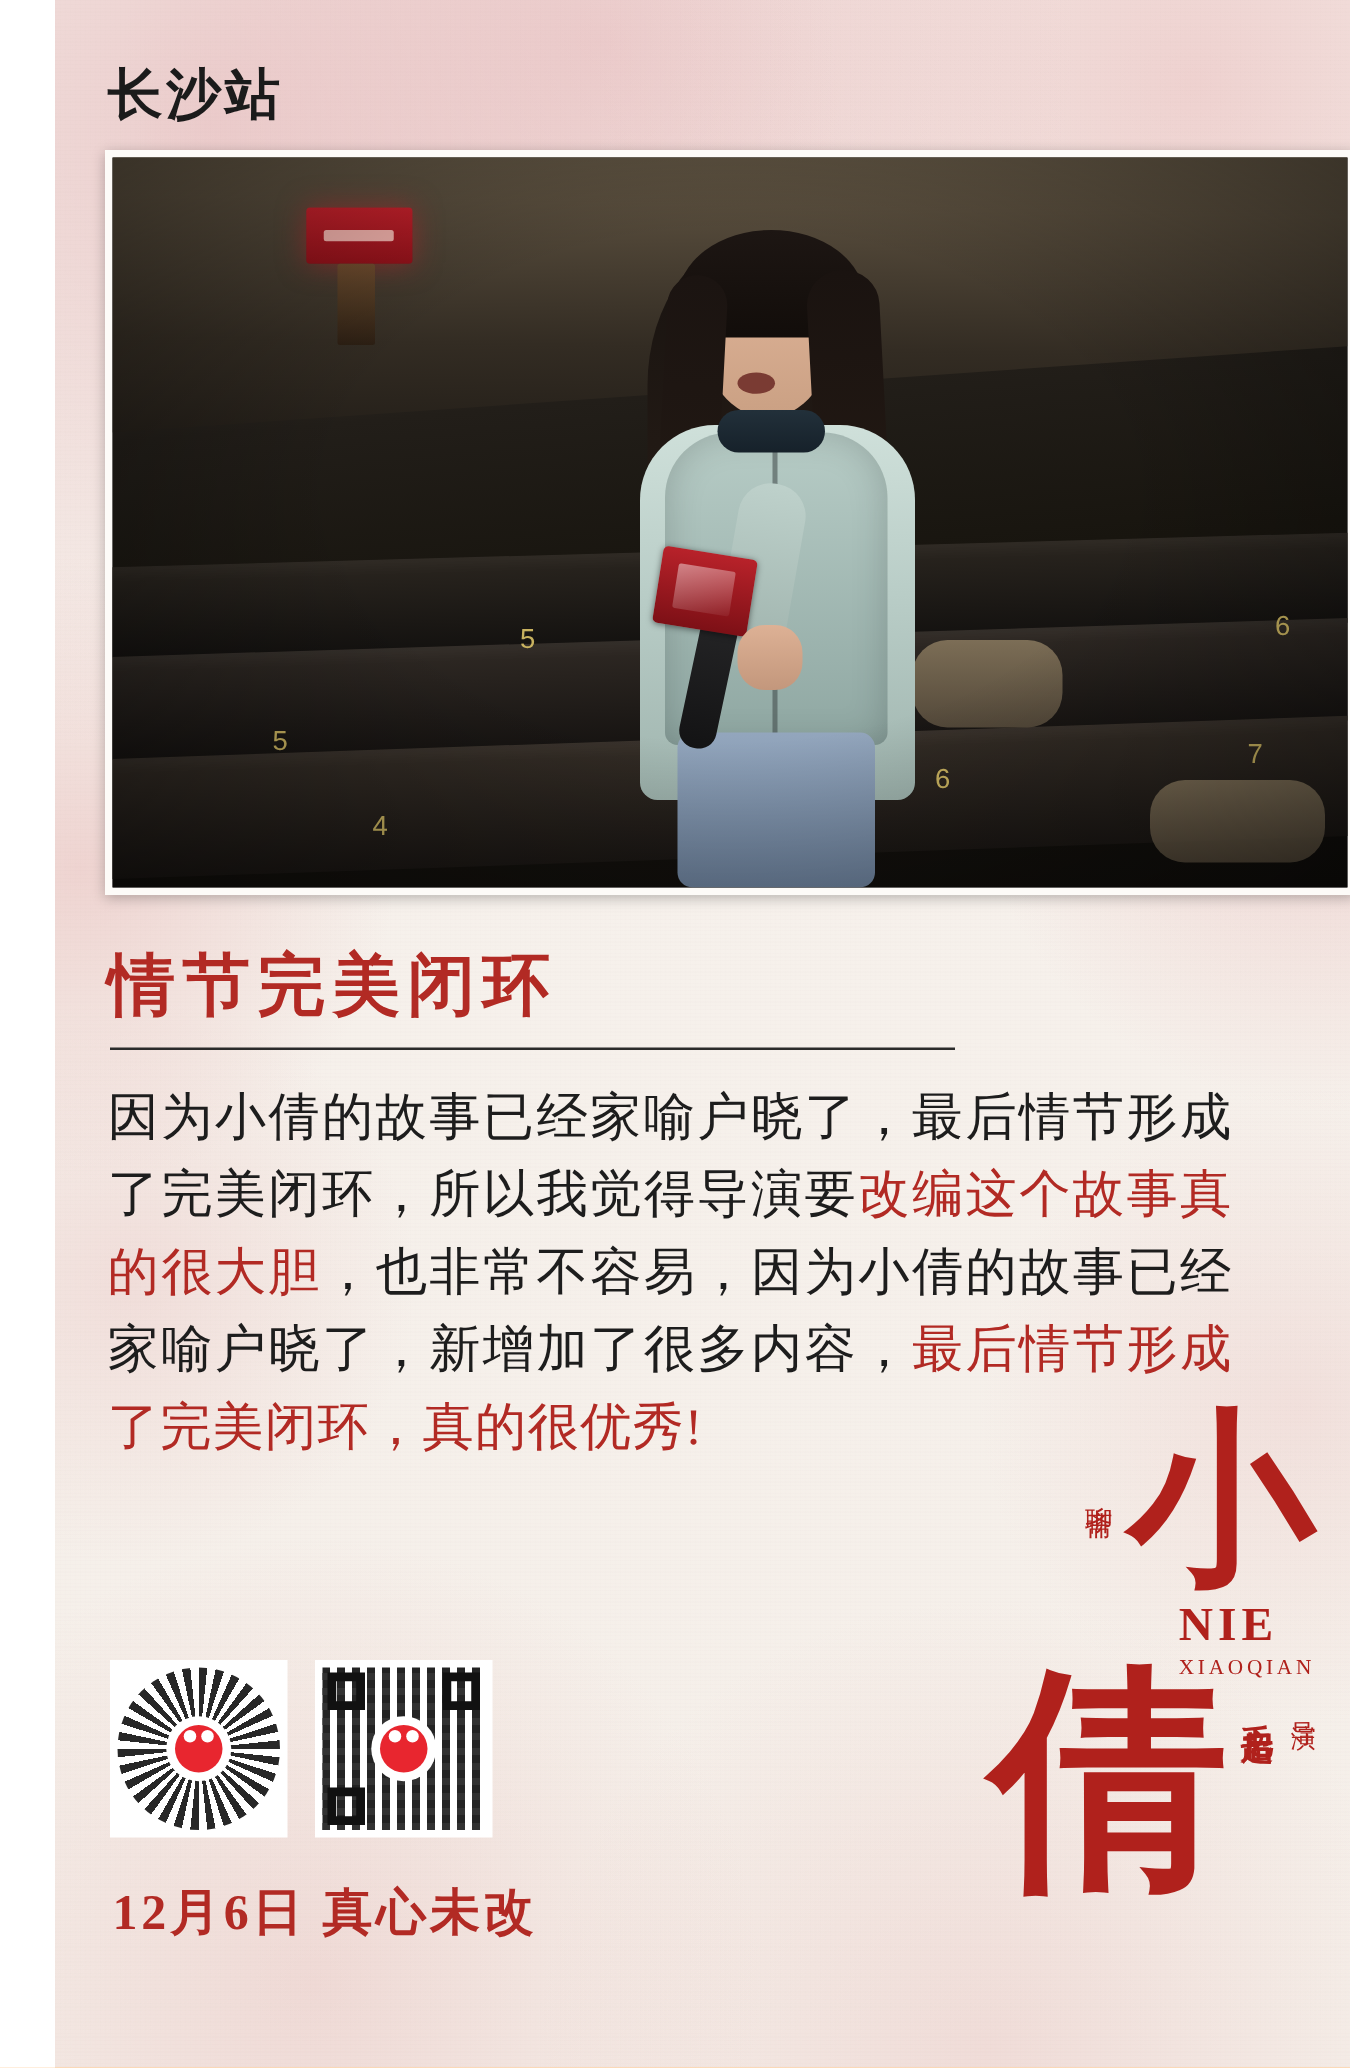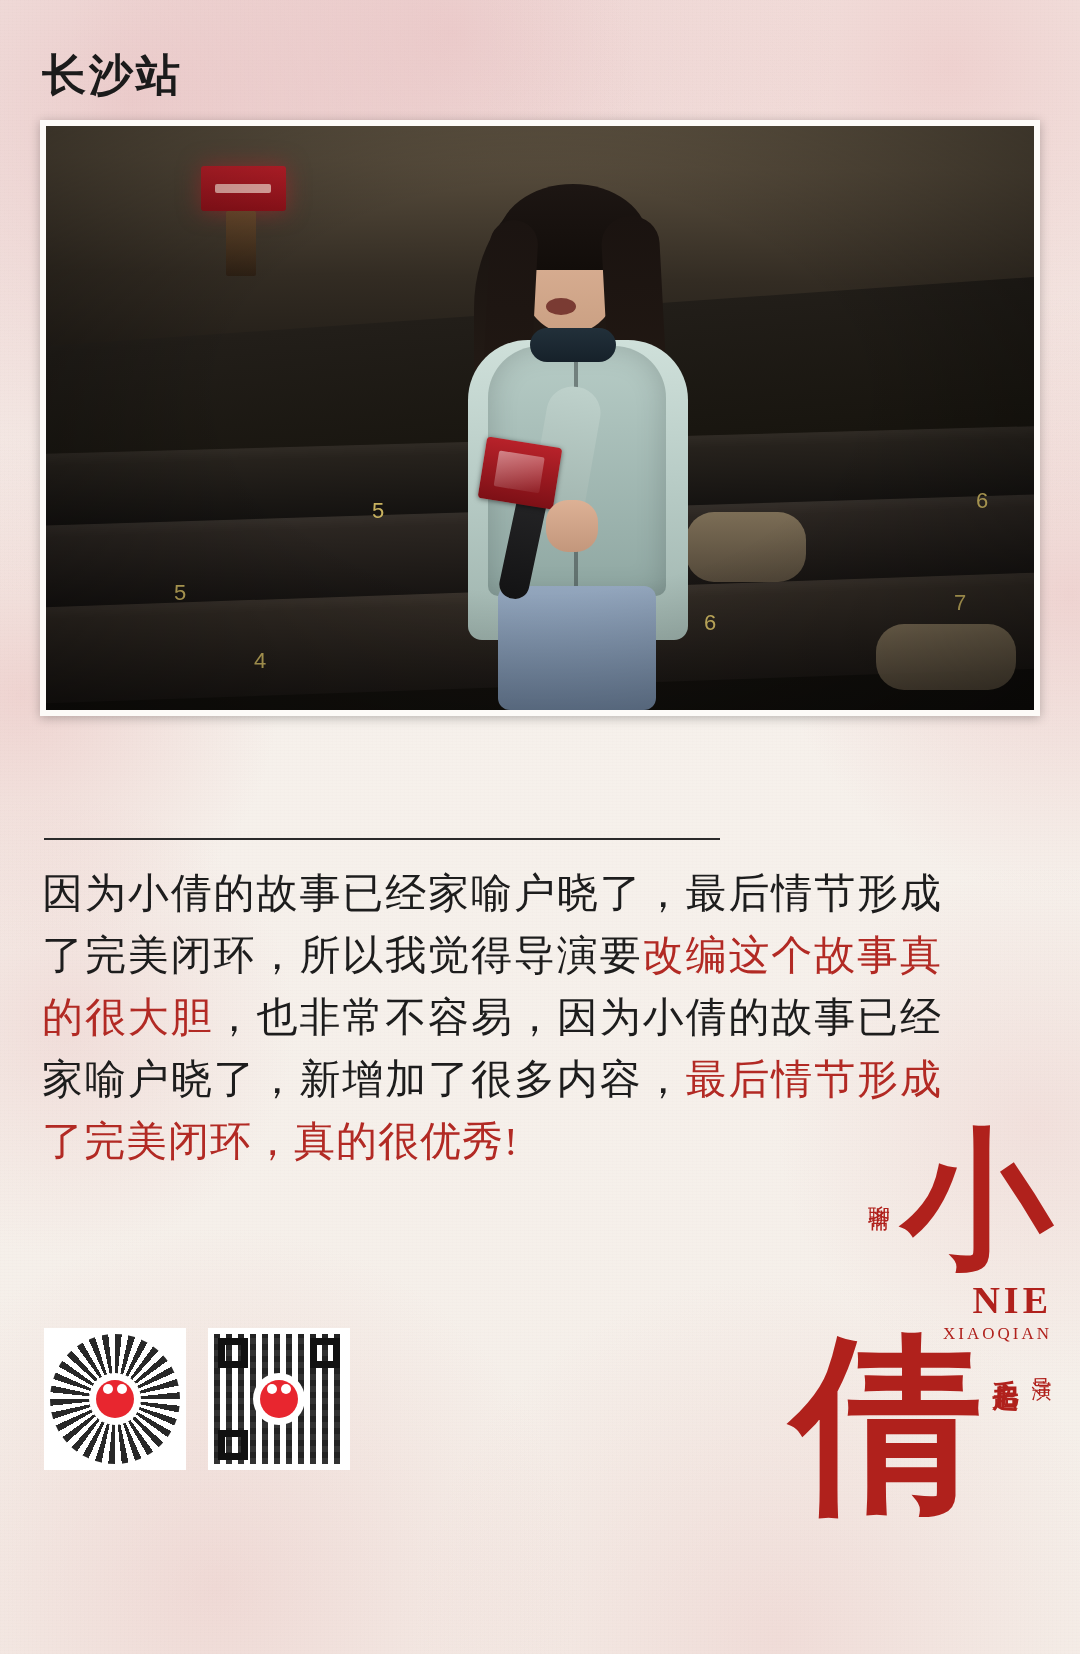--- a/index.html
+++ b/index.html
@@ -21,6 +21,7 @@
     inset: 0;
     background: #fdba74;
     overflow: hidden;
+    margin-left: 44px;
   }
   .paper-texture {
     position: absolute;

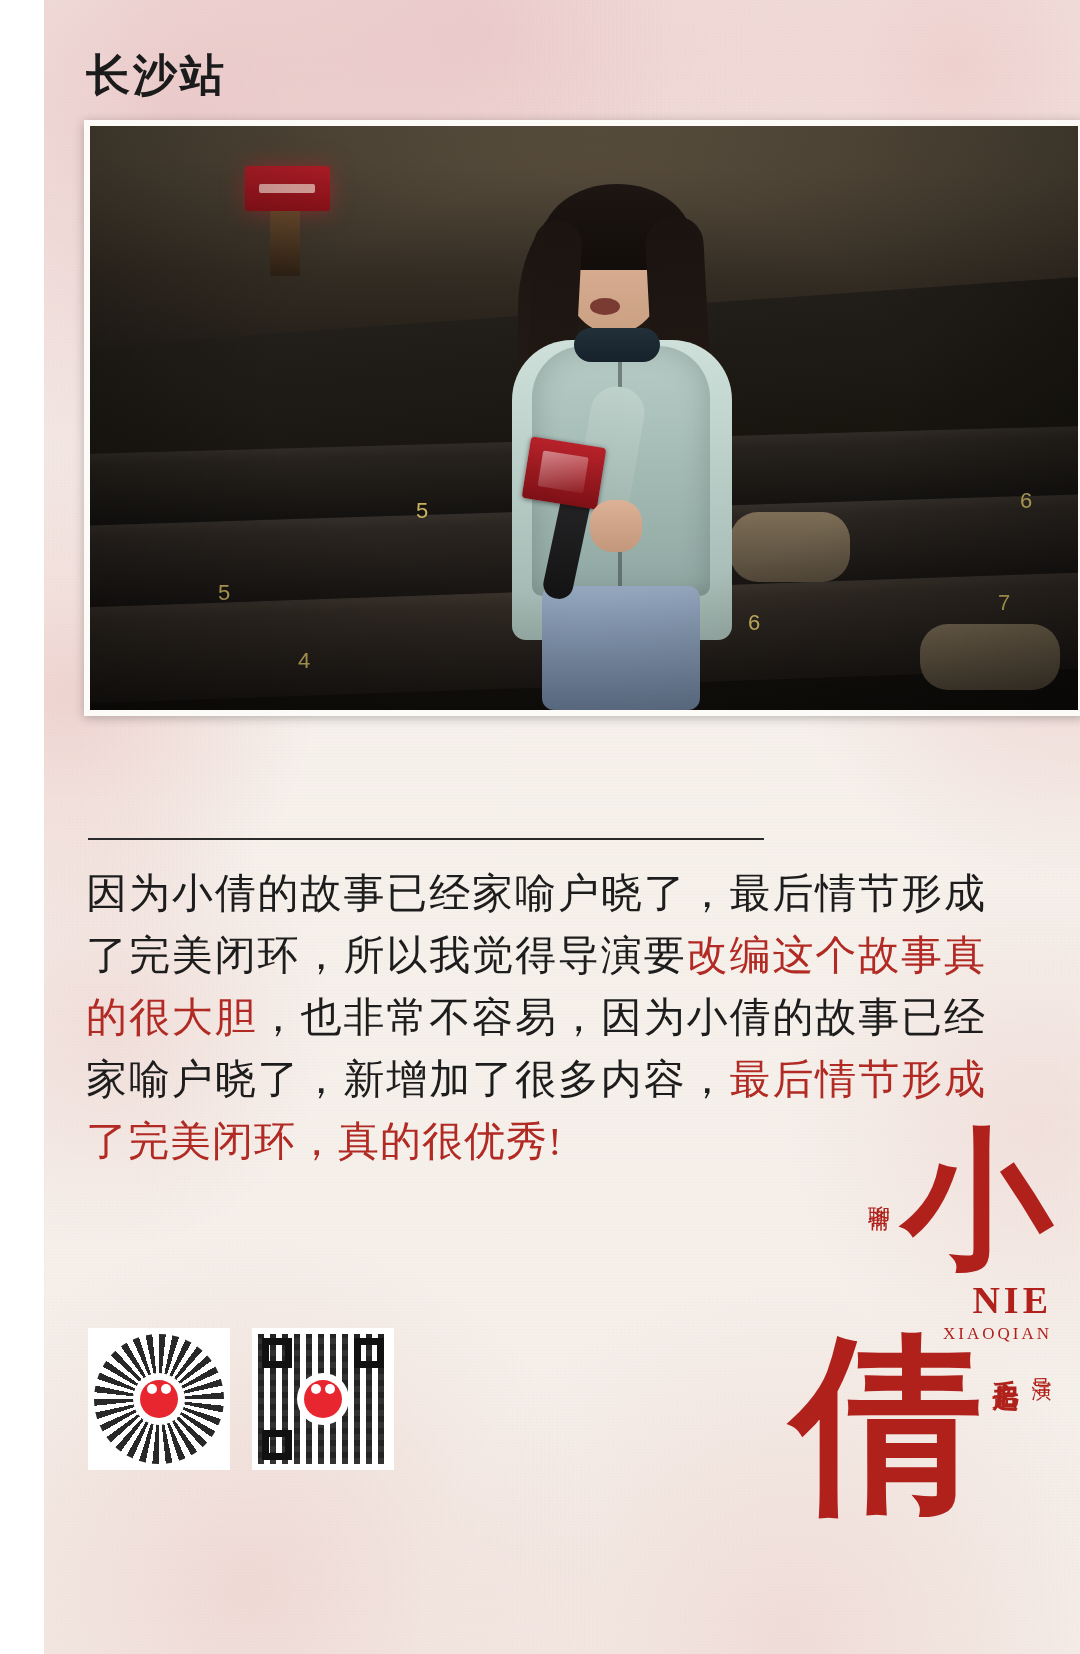--- a/index.html
+++ b/index.html
@@ -498,6 +498,7 @@
     </div>
   </div>
 
+  <div class="headline">情节完美闭环</div>
   <div class="rule"></div>
 
   <div class="body-copy">

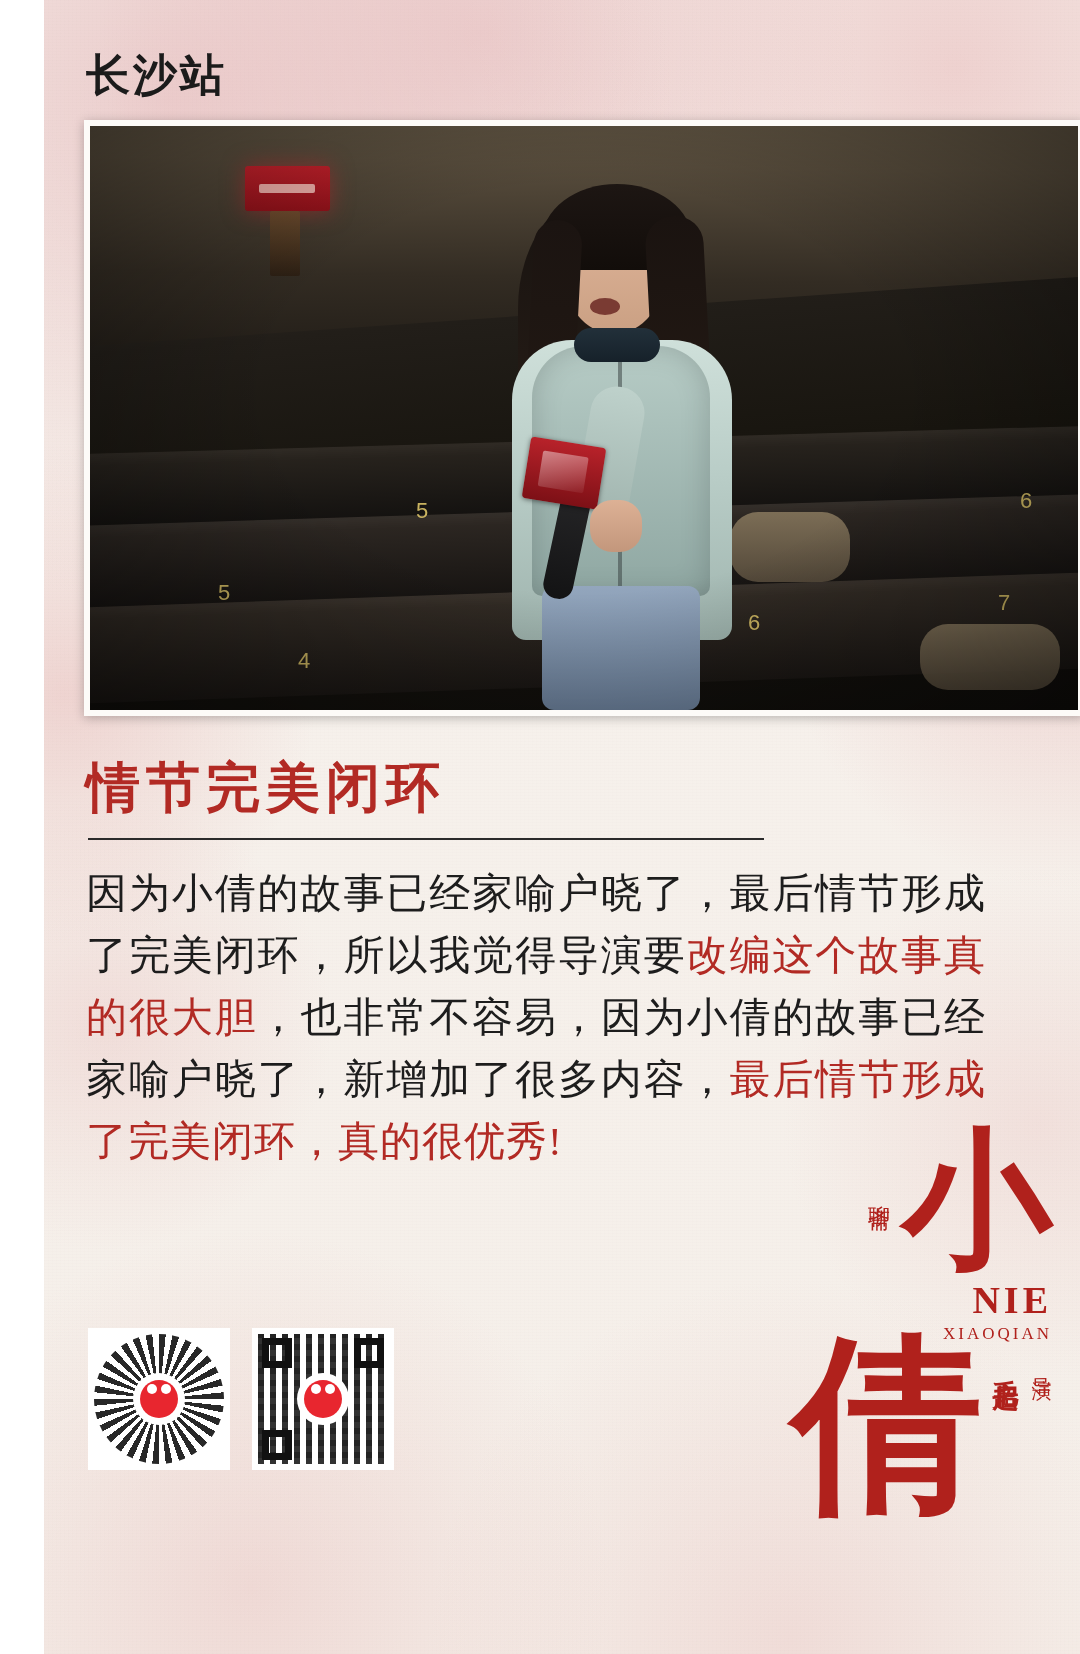--- a/index.html
+++ b/index.html
@@ -318,7 +318,6 @@
     position: absolute;
     right: 8px;
     top: 148px;
-    text-align: right;
     color: #b0211c;
     font-family: "Liberation Serif", "DejaVu Serif", serif;
   }

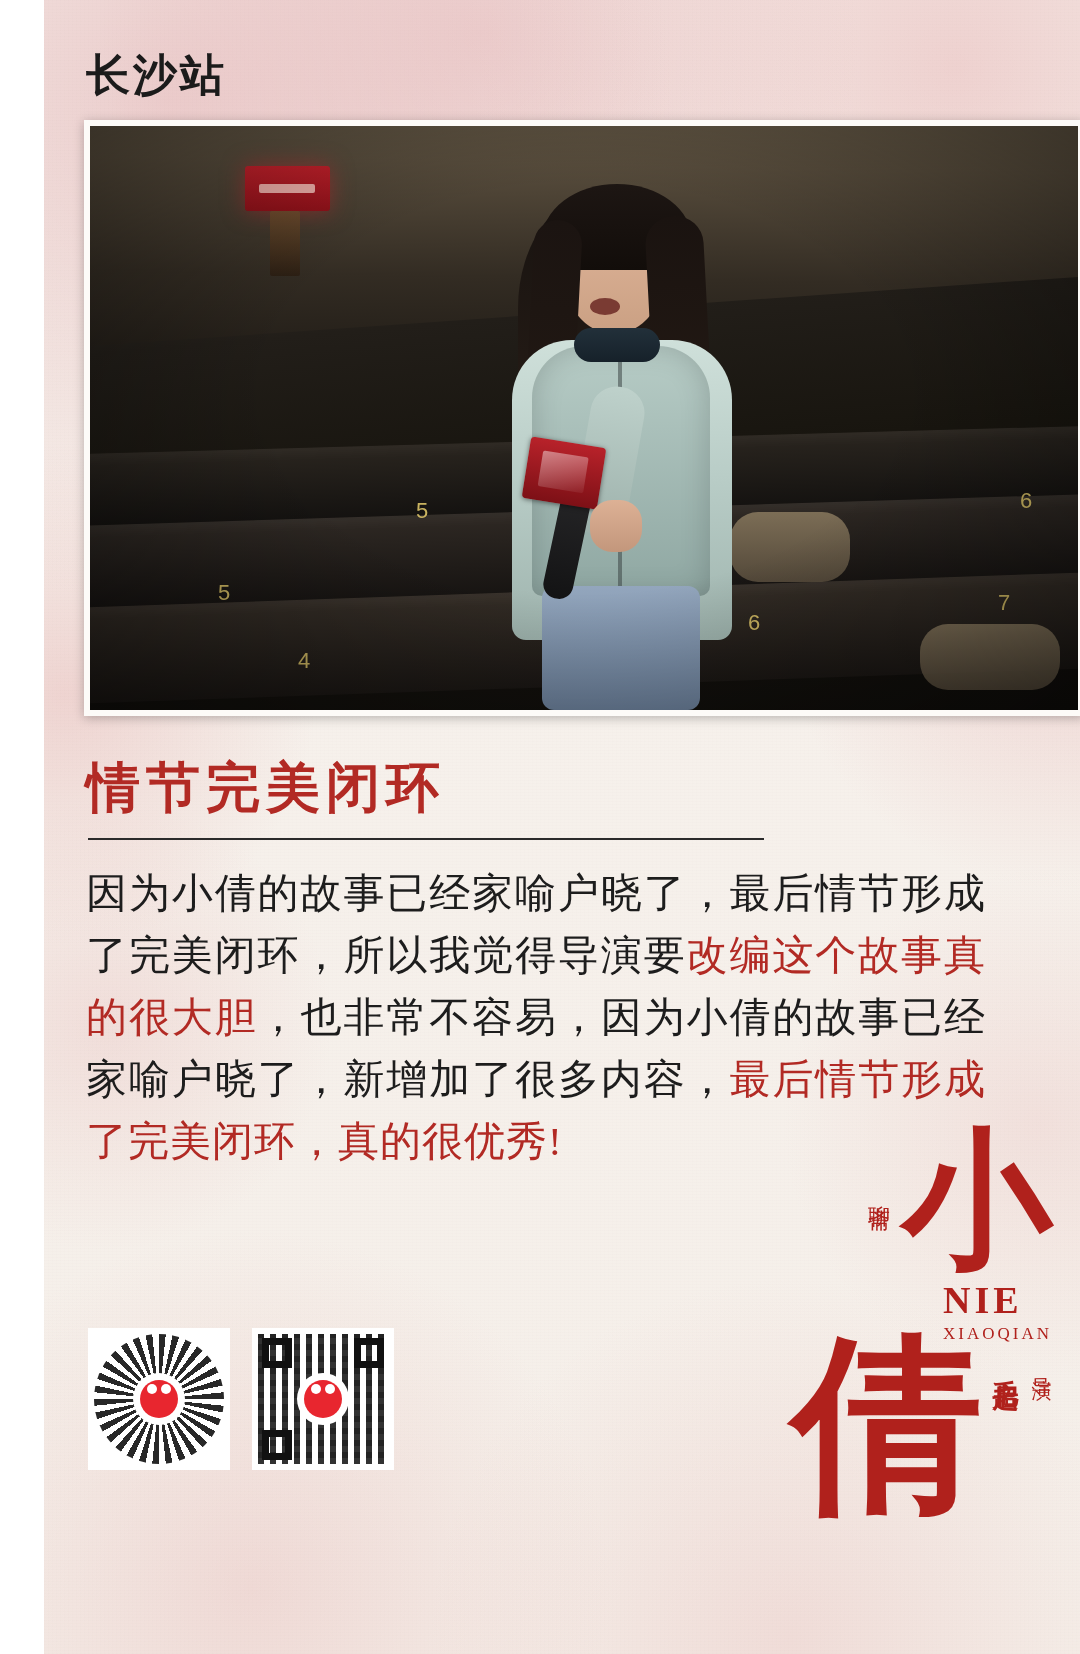--- a/index.html
+++ b/index.html
@@ -534,6 +534,7 @@
     </div>
   </div>
 
+  <div class="footer-date">12月6日 真心未改</div>
 </div>
 
 </body></html>

